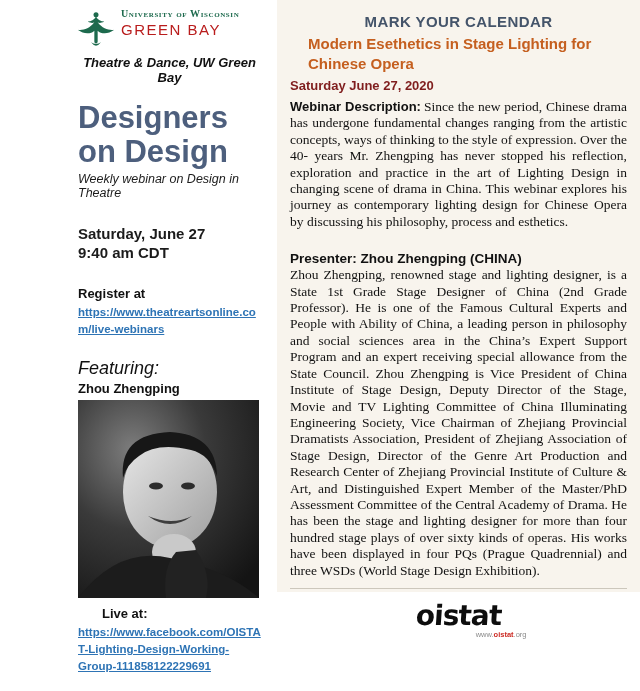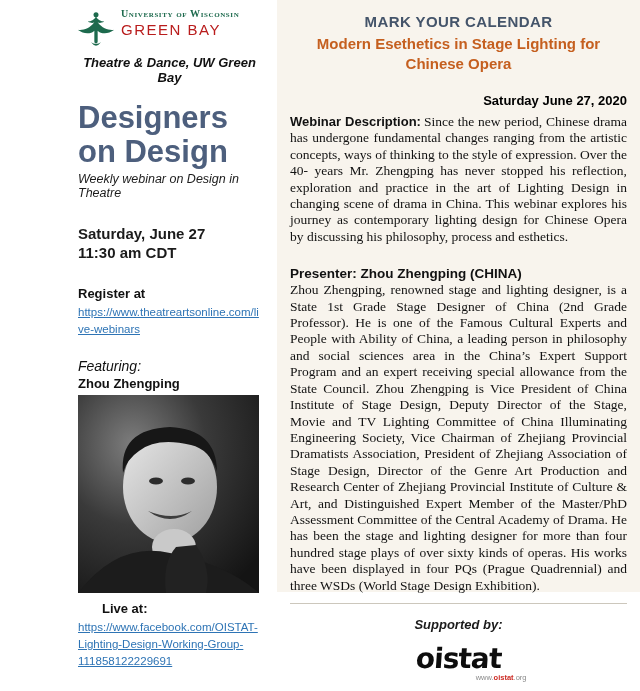--- a/index.html
+++ b/index.html
@@ -27,7 +27,7 @@
   
   .right-col { position:absolute; left:277px; top:0; width:363px; height:592px; background:#f8f4ed; padding:13px 13px 0 13px; }
   .kicker { text-align:center; font-size:15px; font-weight:bold; letter-spacing:0.4px; color:#44546a; }
-  .event-title { margin-top:4px; text-align:center; font-size:15px; line-height:20px; font-weight:bold; color:#c55f1f; padding:0 18px; }
+  .event-title { margin-top:4px; font-size:15px; line-height:20px; font-weight:bold; color:#c55f1f; padding:0 18px; }
   .event-date { margin-top:19px; text-align:right; font-size:13px; font-weight:bold; color:#000000; }
   .serif-par { margin-top:6px; font-family:"Liberation Serif", serif; font-size:13.5px; line-height:16.4px; text-align:justify; color:#121212; }
   .inline-label { font-family:"Liberation Sans", sans-serif; font-size:13px; font-weight:bold; color:#111; margin-right:3px; }

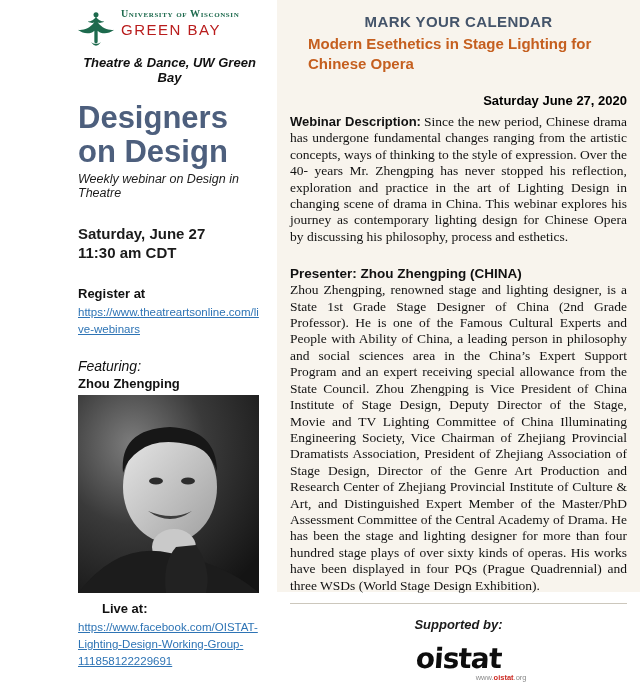--- a/index.html
+++ b/index.html
@@ -28,7 +28,7 @@
   .right-col { position:absolute; left:277px; top:0; width:363px; height:592px; background:#f8f4ed; padding:13px 13px 0 13px; }
   .kicker { text-align:center; font-size:15px; font-weight:bold; letter-spacing:0.4px; color:#44546a; }
   .event-title { margin-top:4px; font-size:15px; line-height:20px; font-weight:bold; color:#c55f1f; padding:0 18px; }
-  .event-date { margin-top:19px; text-align:right; font-size:13px; font-weight:bold; color:#000000; }
+  .event-date { margin-top:4px; text-align:left; font-size:13px; font-weight:bold; color:#7f1d1d; }
   .serif-par { margin-top:6px; font-family:"Liberation Serif", serif; font-size:13.5px; line-height:16.4px; text-align:justify; color:#121212; }
   .inline-label { font-family:"Liberation Sans", sans-serif; font-size:13px; font-weight:bold; color:#111; margin-right:3px; }
   .presenter-head { margin-top:21px; font-size:13.5px; font-weight:bold; color:#111; }

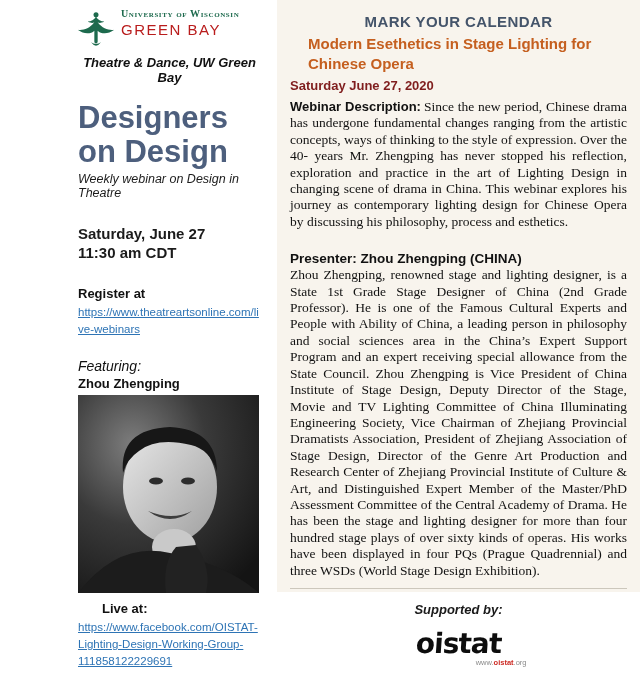--- a/index.html
+++ b/index.html
@@ -65,7 +65,7 @@
 
     <div class="date-block">
       <div>Saturday, June 27</div>
-      <div>11:30 am CDT</div>
+      <div>9:40 am CDT</div>
     </div>
 
     <div class="register-label">Register at</div>

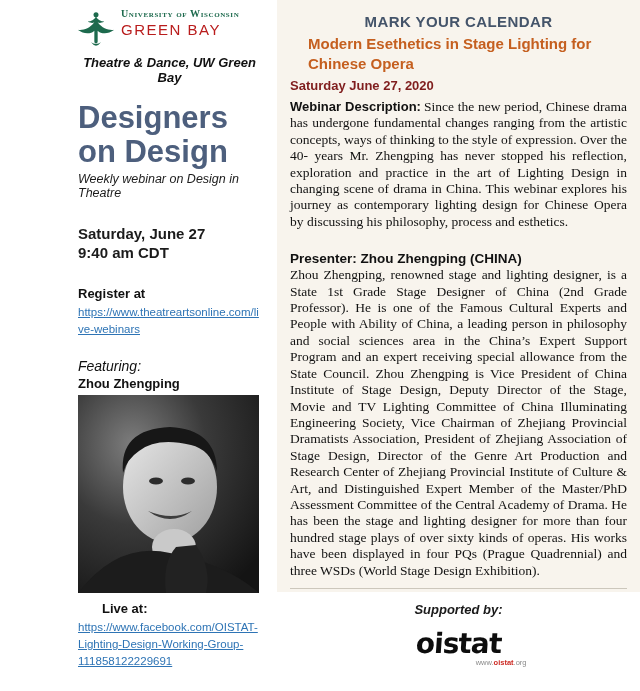--- a/index.html
+++ b/index.html
@@ -17,7 +17,7 @@
   .subtitle { margin-top:3px; font-size:12.5px; font-style:italic; color:#1c1c1c; }
   .date-block { margin-top:24px; font-size:15px; font-weight:bold; color:#1b1b1b; line-height:19px; }
   .register-label { margin-top:24px; font-size:13px; font-weight:bold; color:#111; }
-  .link { display:block; margin-top:3px; font-size:11.5px; line-height:17px; color:#2e74b5; text-decoration:underline; overflow-wrap:anywhere; cursor:pointer; }
+  .link { display:block; margin-top:3px; font-size:11.5px; line-height:17px; color:#2e74b5; text-decoration:underline; overflow-wrap:anywhere; cursor:pointer;font-weight:bold; }
   .featuring { margin-top:20px; font-size:14px; font-style:italic; color:#111; }
   .feat-name { margin-top:2px; font-size:13px; font-weight:bold; color:#111; }
   .photo { margin-top:4px; width:181px; height:198px; display:block; }

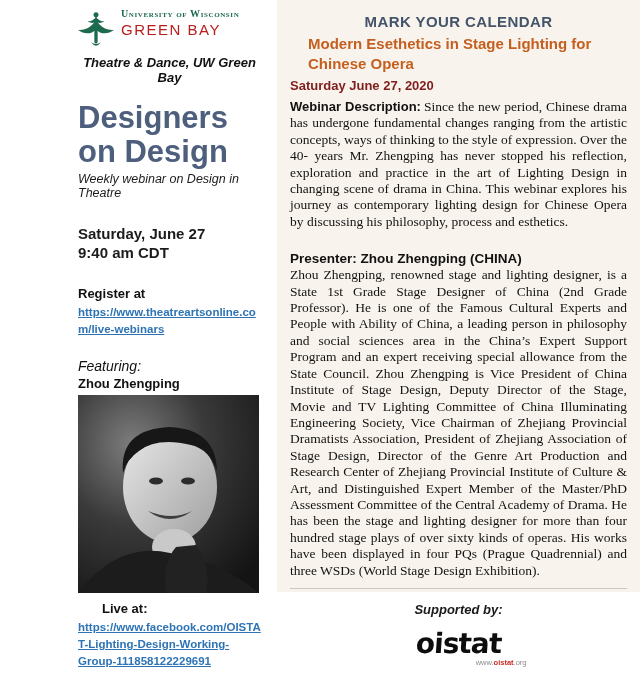--- a/index.html
+++ b/index.html
@@ -18,7 +18,7 @@
   .date-block { margin-top:24px; font-size:15px; font-weight:bold; color:#1b1b1b; line-height:19px; }
   .register-label { margin-top:24px; font-size:13px; font-weight:bold; color:#111; }
   .link { display:block; margin-top:3px; font-size:11.5px; line-height:17px; color:#2e74b5; text-decoration:underline; overflow-wrap:anywhere; cursor:pointer;font-weight:bold; }
-  .featuring { margin-top:20px; font-size:14px; font-style:italic; color:#111; }
+  .featuring { margin-top:20px; font-size:18px; font-style:italic; color:#111; }
   .feat-name { margin-top:2px; font-size:13px; font-weight:bold; color:#111; }
   .photo { margin-top:4px; width:181px; height:198px; display:block; }
   .live-label { margin-top:8px; margin-left:24px; font-size:13px; font-weight:bold; color:#111; }

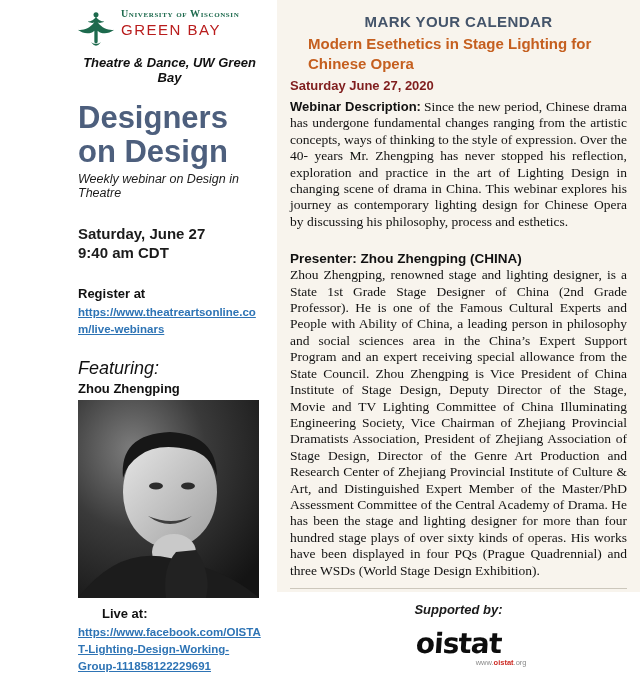--- a/index.html
+++ b/index.html
@@ -114,7 +114,6 @@
 
     <hr class="rule">
 
-    <div class="supported">Supported by:</div>
 
     <div class="oistat-box">
       <div class="oistat-word">oistat</div>

